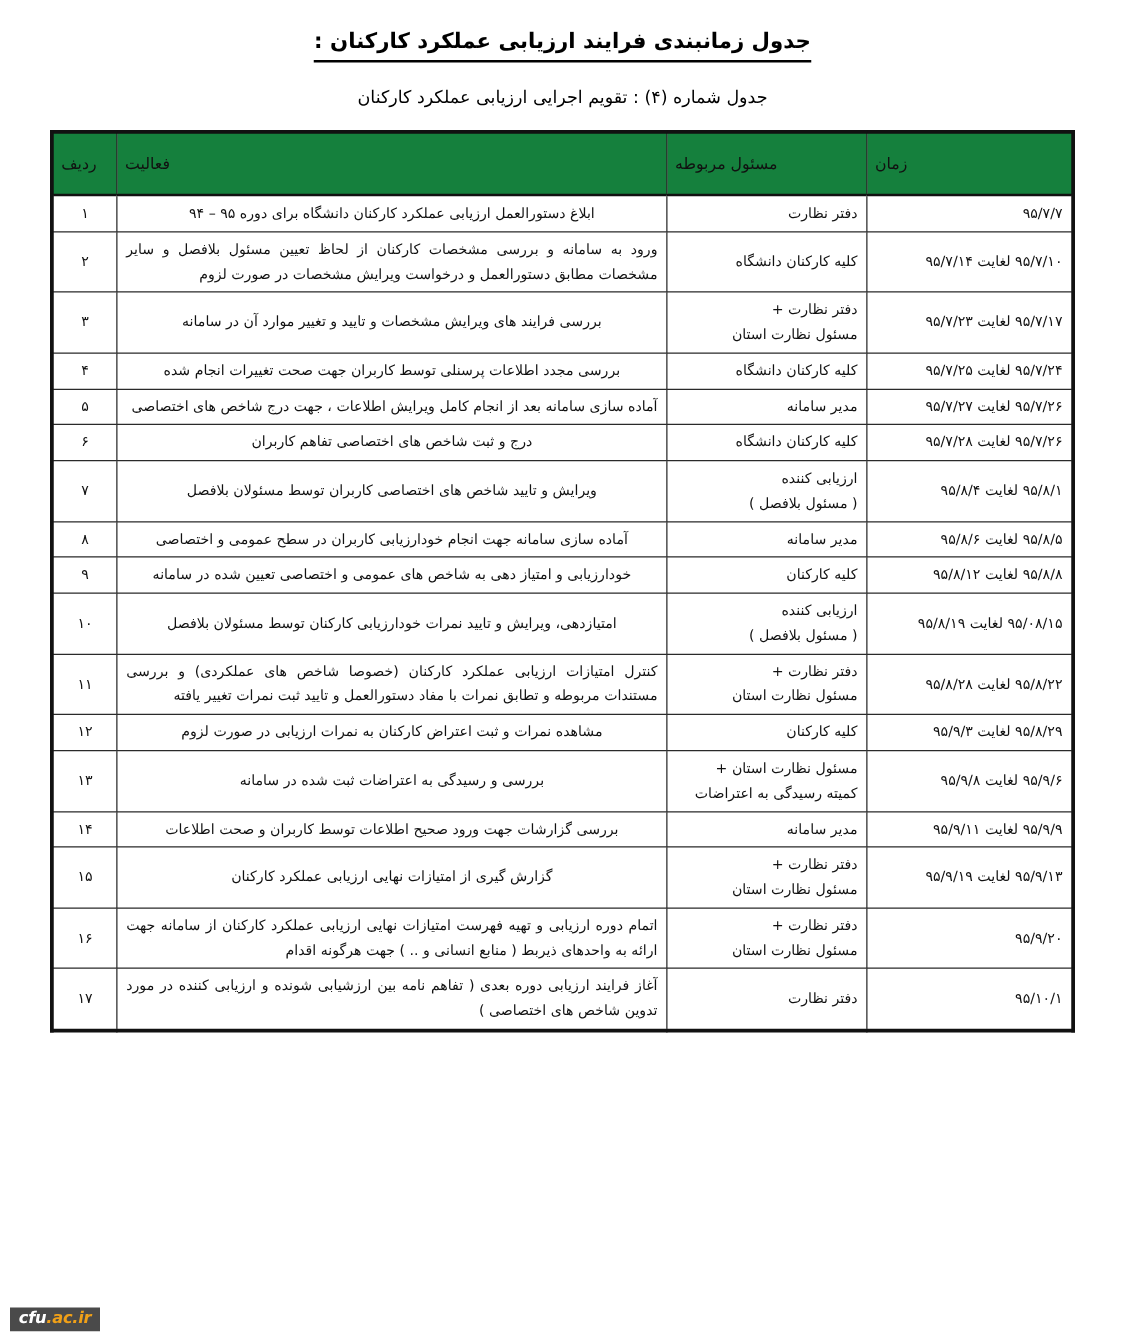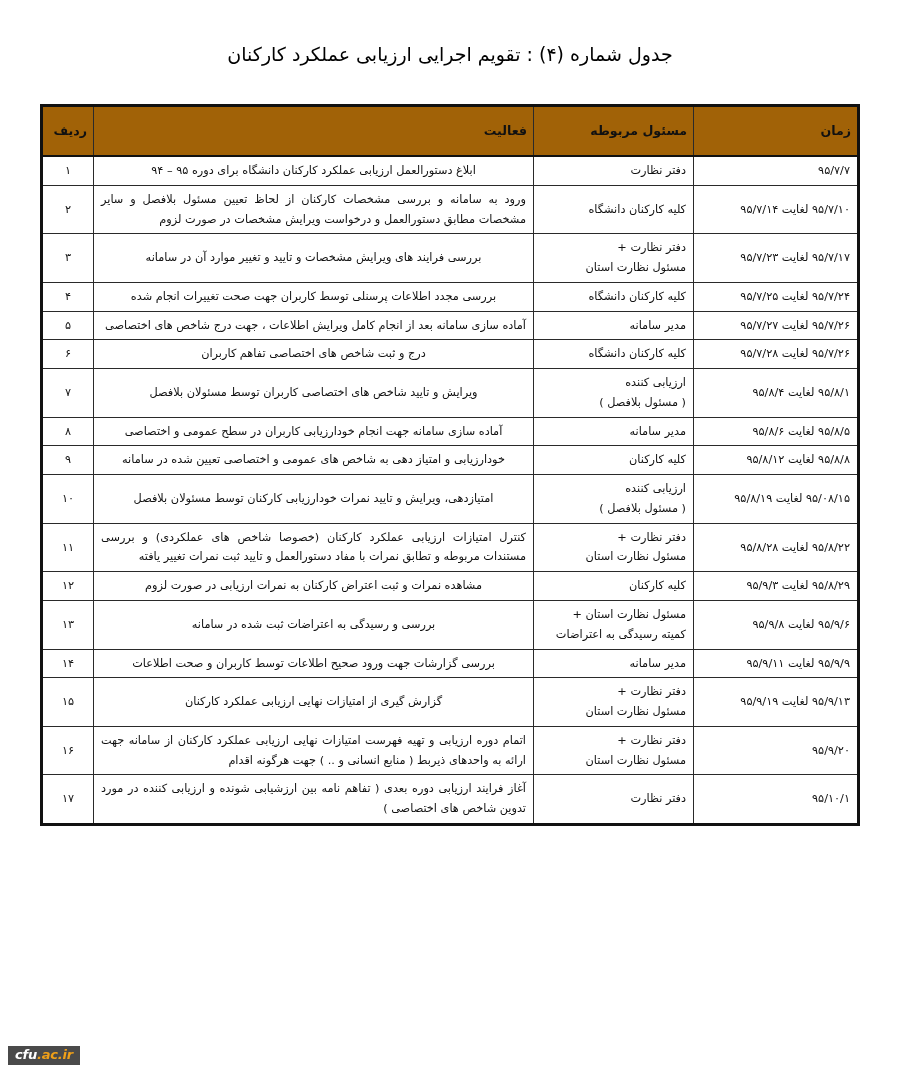--- a/index.html
+++ b/index.html
@@ -140,6 +140,7 @@
 <div class="page">
 
   <div class="title-block">
+    <div class="doc-title">جدول زمانبندی فرایند ارزیابی عملکرد کارکنان :</div>
     <div class="doc-subtitle">جدول شماره (۴) : تقویم اجرایی ارزیابی عملکرد کارکنان</div>
   </div>
 

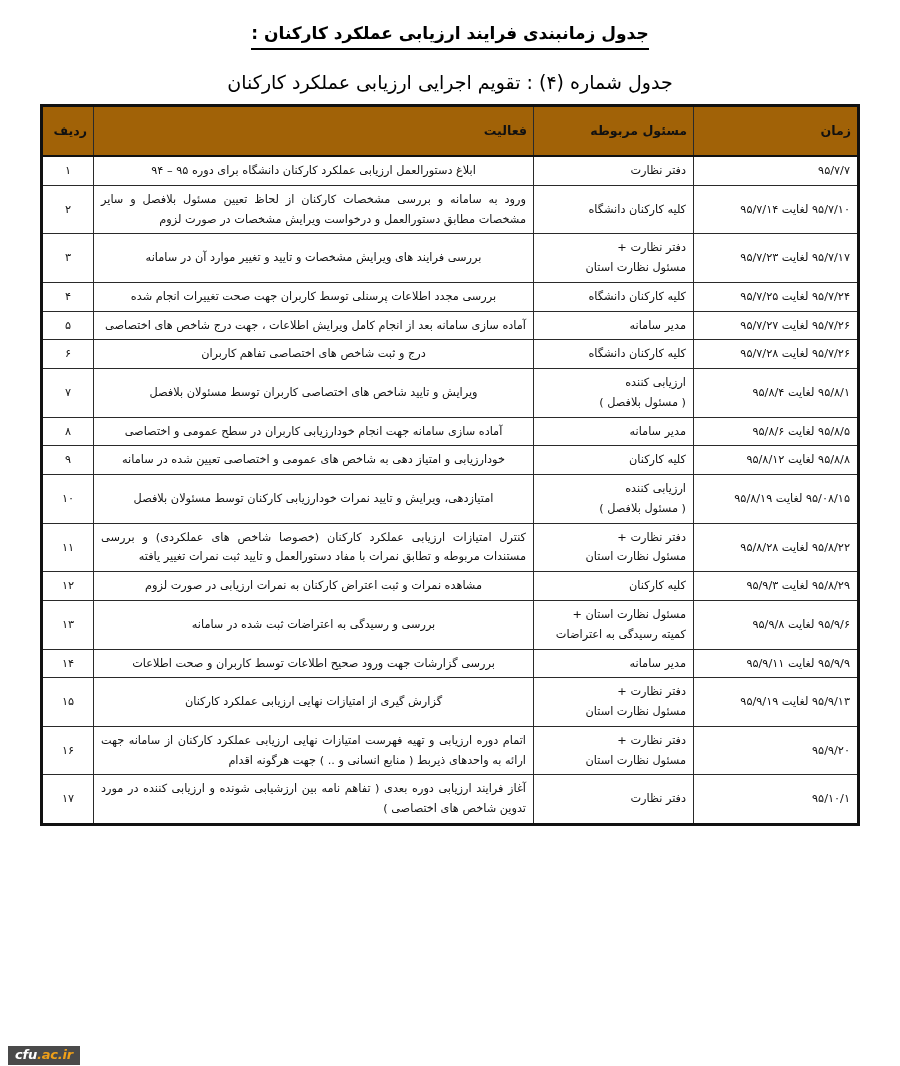--- a/index.html
+++ b/index.html
@@ -42,7 +42,7 @@
   }
   .doc-subtitle {
     margin-top: 18px;
-    font-size: 19px;
+    font-size: 14px;
     font-weight: normal;
     color: #000000;
     direction: rtl;

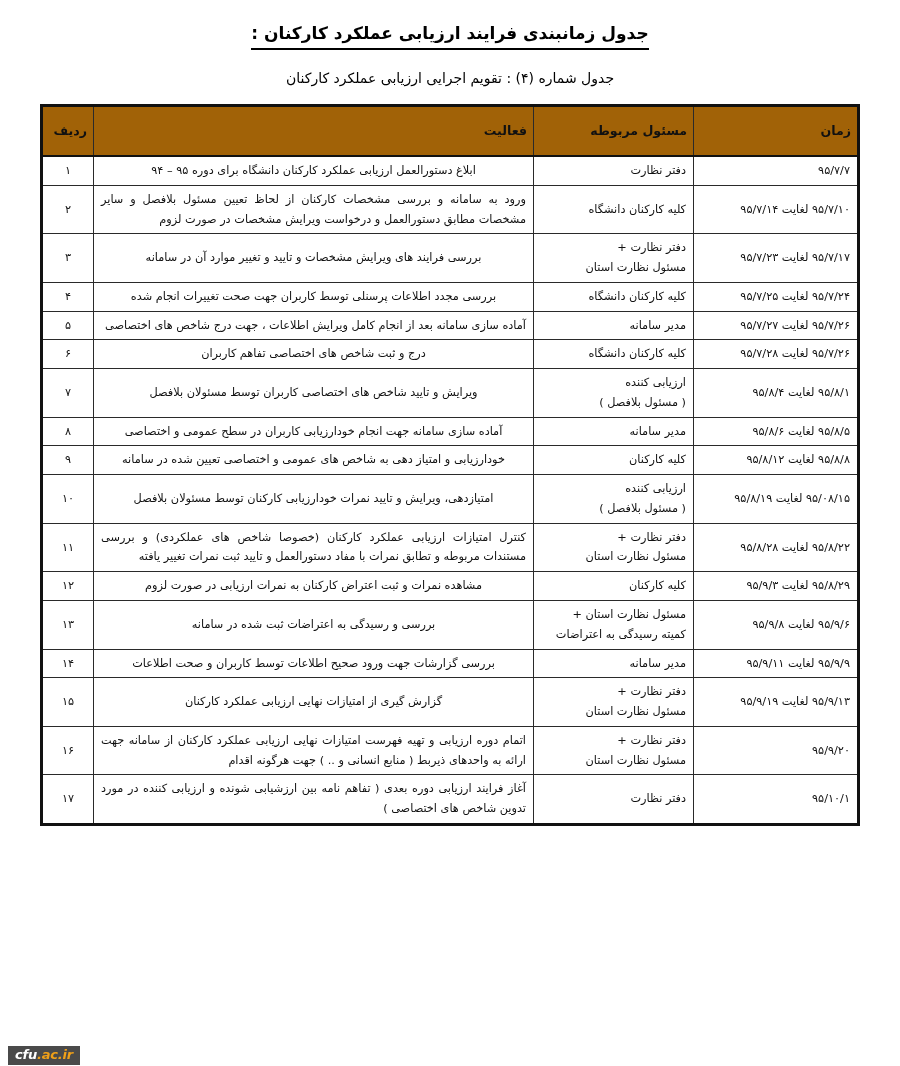--- a/index.html
+++ b/index.html
@@ -74,10 +74,10 @@
     color: #111111;
   }
   table.schedule thead th {
-    background: #a16207;
-    font-weight: bold;
+    background: #15803d;
+    font-weight: normal;
     font-size: 12.6px;
-    text-align: right;
+    text-align: left;
     height: 38px;
     padding: 5px 6px;
     border-bottom: 2px solid #111111;

